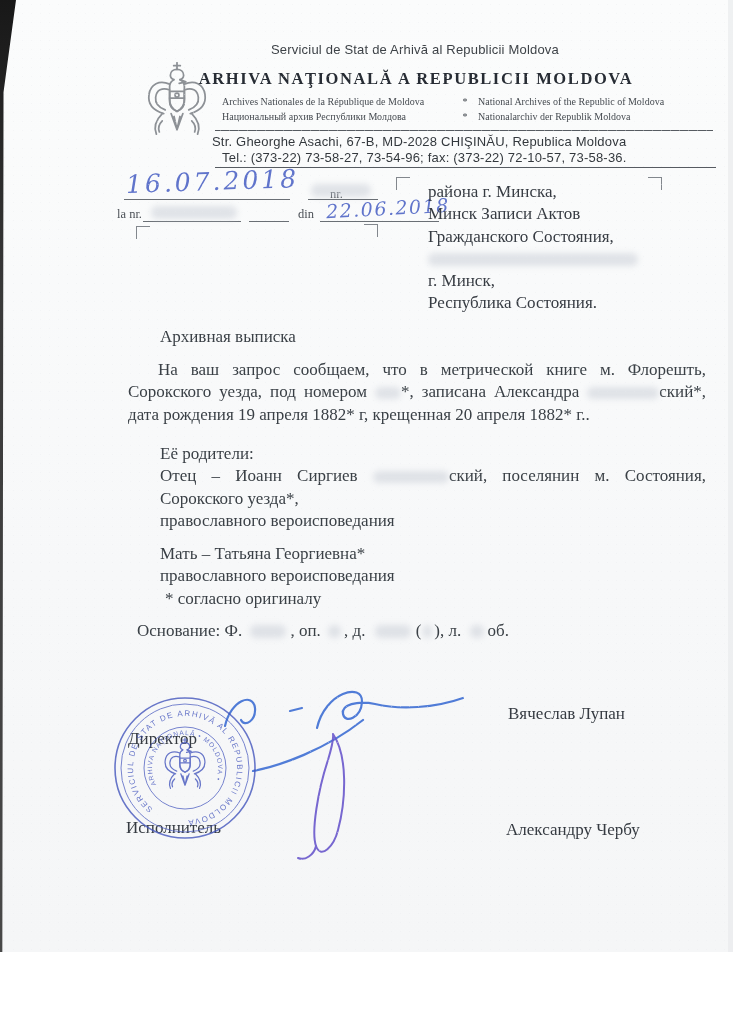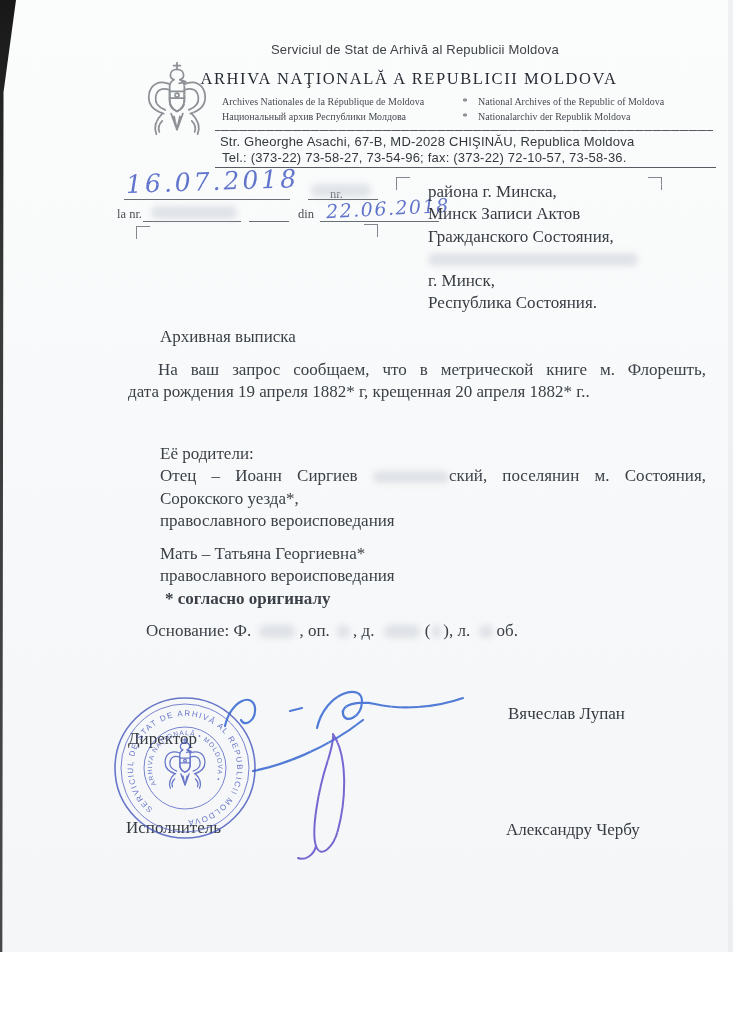--- a/index.html
+++ b/index.html
@@ -24,7 +24,7 @@
   .scan-right{position:absolute;right:0;top:0;width:5px;height:1024px;background:#e7e9eb;opacity:.6;}
   
   .service-line{left:100px;top:42px;width:630px;text-align:center;font:13px "Liberation Sans",sans-serif;color:#3d4247;letter-spacing:.2px;}
-  .org-title{left:149px;top:69px;width:520px;text-align:center;font-weight:normal;font-size:16.5px;letter-spacing:1.6px;color:#272c34;}
+  .org-title{left:156px;top:69px;width:520px;text-align:center;font-weight:bold;font-size:16.5px;letter-spacing:1.6px;color:#272c34;}
   .names-block{left:222px;top:95px;width:492px;font-size:10px;color:#454a50;}
   .names-row{display:flex;line-height:14.5px;}
   .names-left{width:230px;}

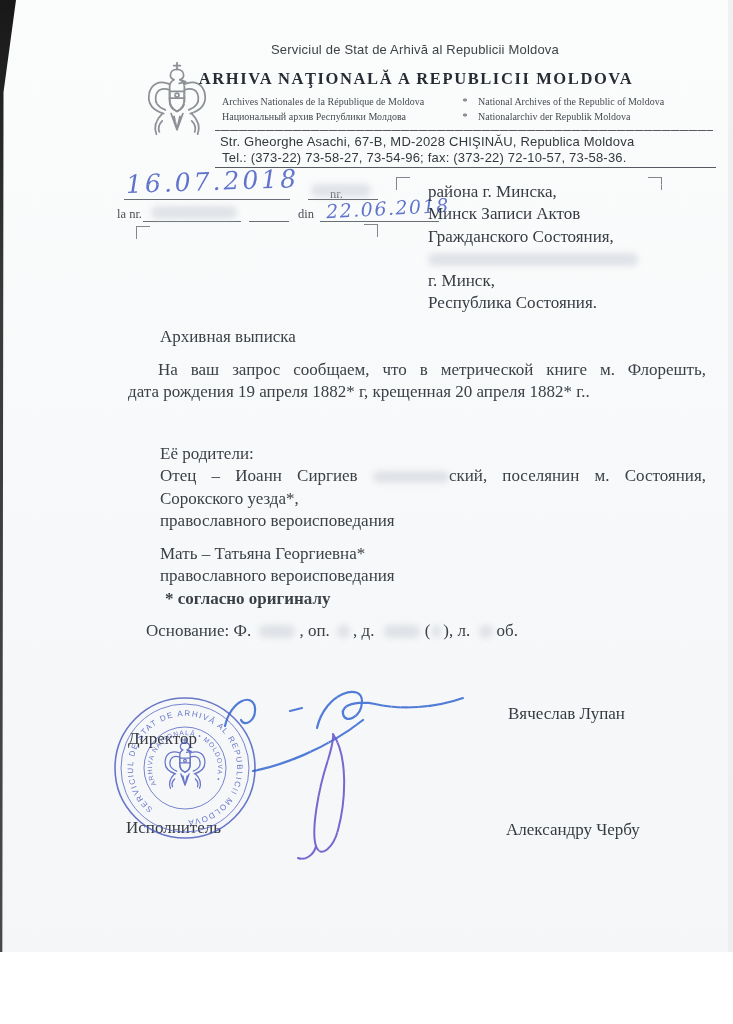--- a/index.html
+++ b/index.html
@@ -31,7 +31,7 @@
   .names-sep{width:26px;text-align:center;}
   .names-right{flex:1;}
   .rule{height:0;border-top:1px solid #565b61;}
-  .addr-line{left:220px;top:134px;font:13px "Liberation Sans",sans-serif;color:#33383d;letter-spacing:.2px;text-align:right;}
+  .addr-line{left:212px;top:134px;font:13px "Liberation Sans",sans-serif;color:#33383d;letter-spacing:.2px;text-align:right;}
   .phone-line{left:222px;top:150px;font:13px "Liberation Sans",sans-serif;color:#33383d;letter-spacing:.2px;}
   
   .hw{font-style:italic;color:#5066c6;font-family:"DejaVu Serif",serif;opacity:.9;}

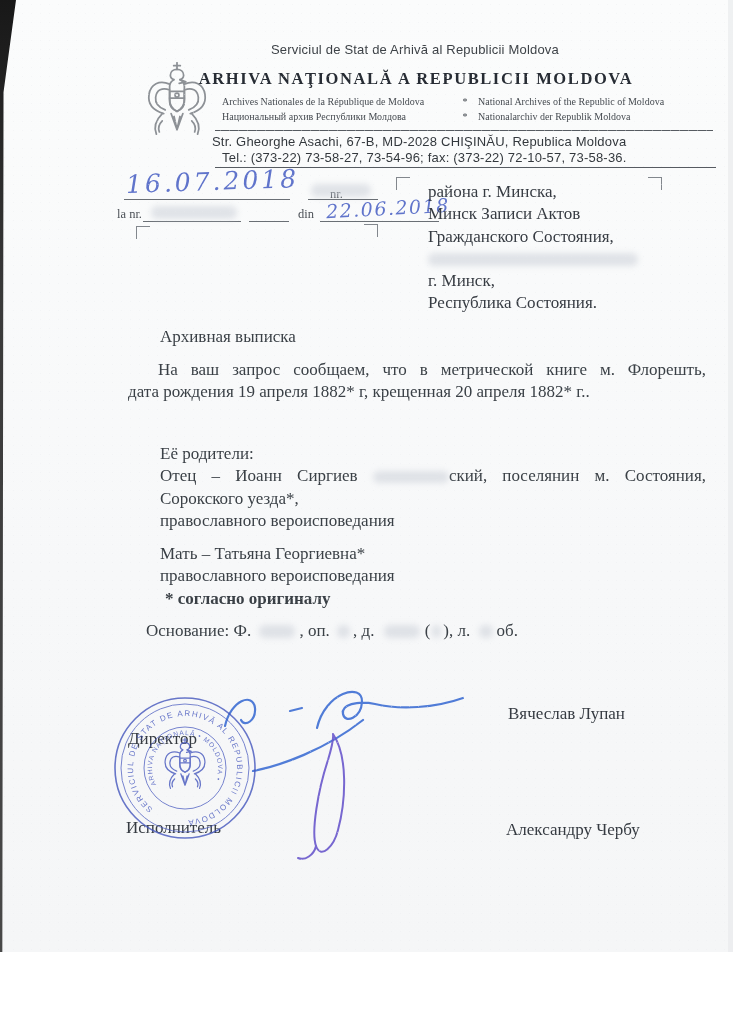--- a/index.html
+++ b/index.html
@@ -147,6 +147,11 @@
 
   <div class="abs para">
     <div class="jline" style="text-indent:30px;">На ваш запрос сообщаем, что в метрической книге м. Флорешть,</div>
+    <div class="jline">
+      <span>Сорокского уезда, под номером</span>
+      <span class="blur" style="width:26px;height:12px;"></span><span>*, записана Александра</span>
+      <span class="blur" style="width:72px;height:12px;"></span><span>ский*,</span>
+    </div>
     <div class="nline">дата рождения 19 апреля 1882* г, крещенная 20 апреля 1882* г..</div>
   </div>
 

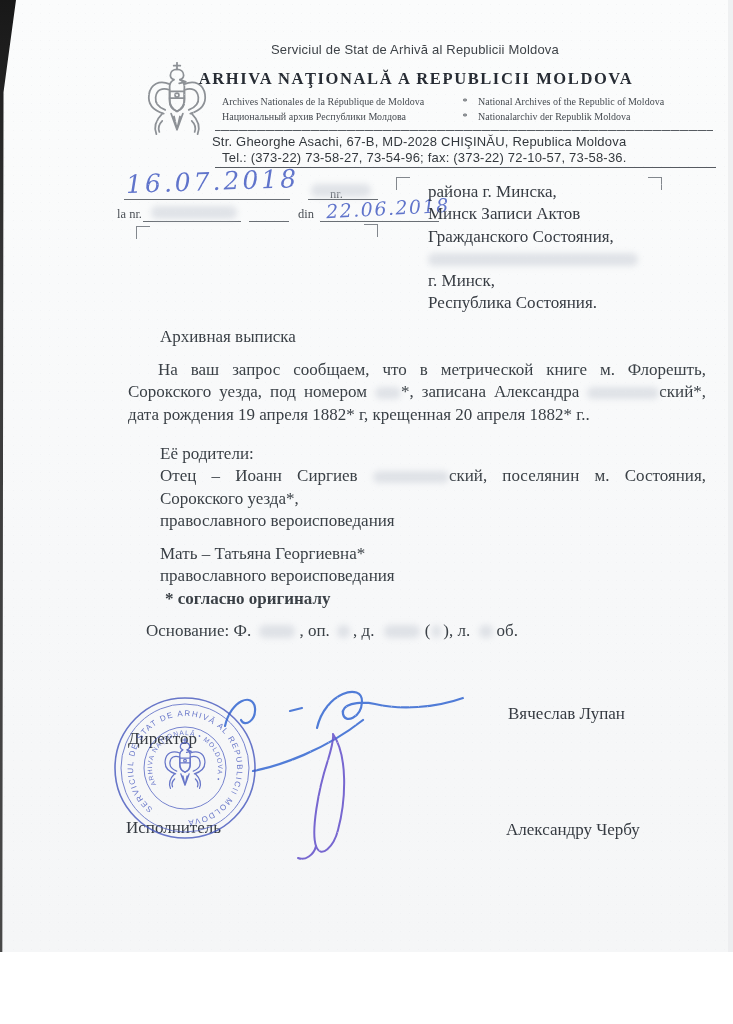--- a/index.html
+++ b/index.html
@@ -52,7 +52,7 @@
   .nline{line-height:22.3px;}
   .parents{left:160px;top:443px;width:546px;font-size:17px;}
   .parents .gap{height:11px;}
-  .note-line{left:165px;top:589px;font-size:17px;font-weight:bold;}
+  .note-line{left:165px;top:589px;font-size:17px;}
   .basis-line{left:146px;top:621px;font-size:17px;}
   
   .sig-label{font-size:17px;color:#363b42;}

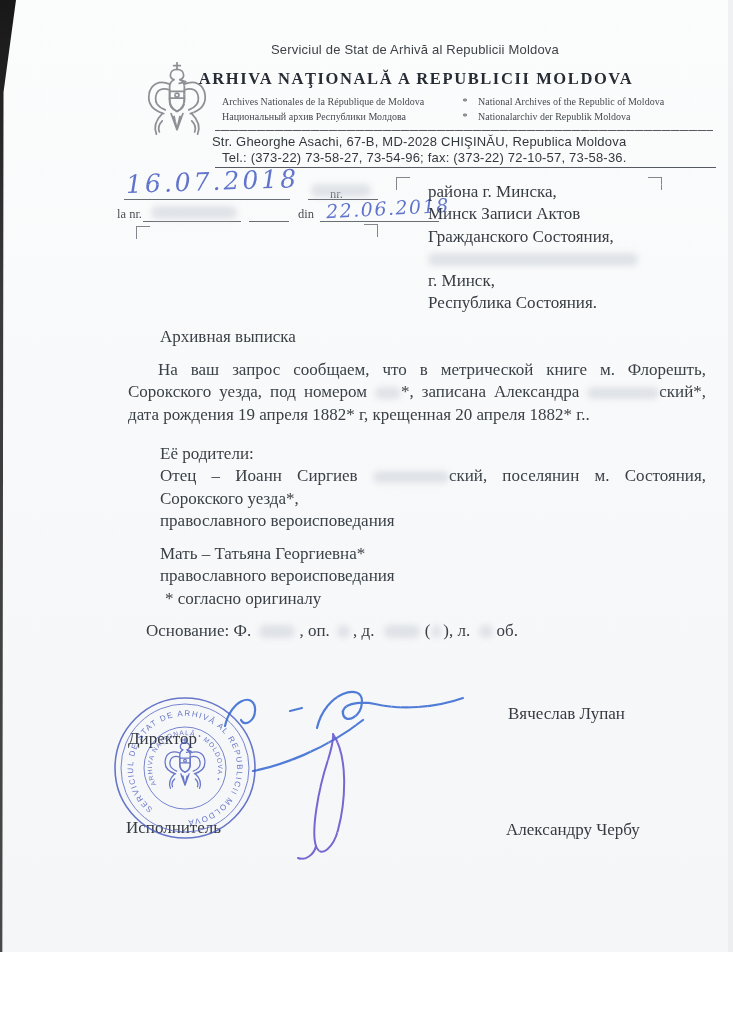--- a/index.html
+++ b/index.html
@@ -53,7 +53,7 @@
   .parents{left:160px;top:443px;width:546px;font-size:17px;}
   .parents .gap{height:11px;}
   .note-line{left:165px;top:589px;font-size:17px;}
-  .basis-line{left:146px;top:621px;font-size:17px;}
+  .basis-line{left:137px;top:621px;font-size:17px;}
   
   .sig-label{font-size:17px;color:#363b42;}
   .sig-name{font-size:17px;color:#363b42;}

